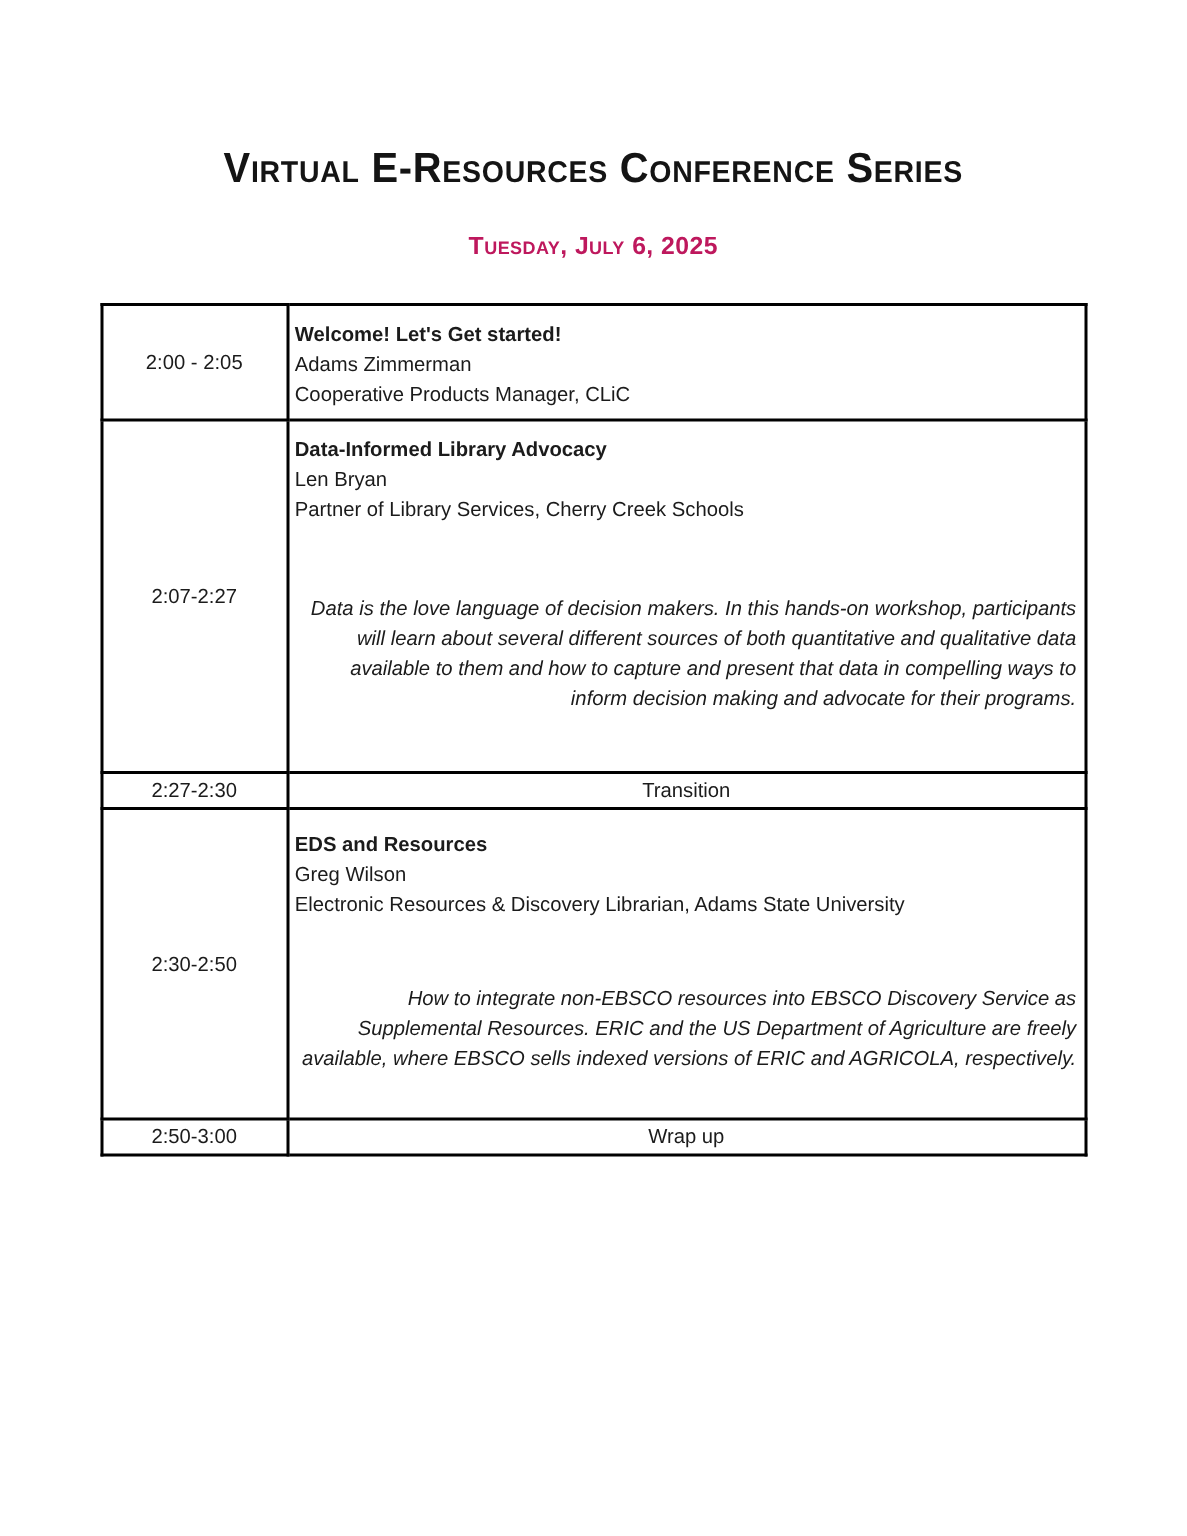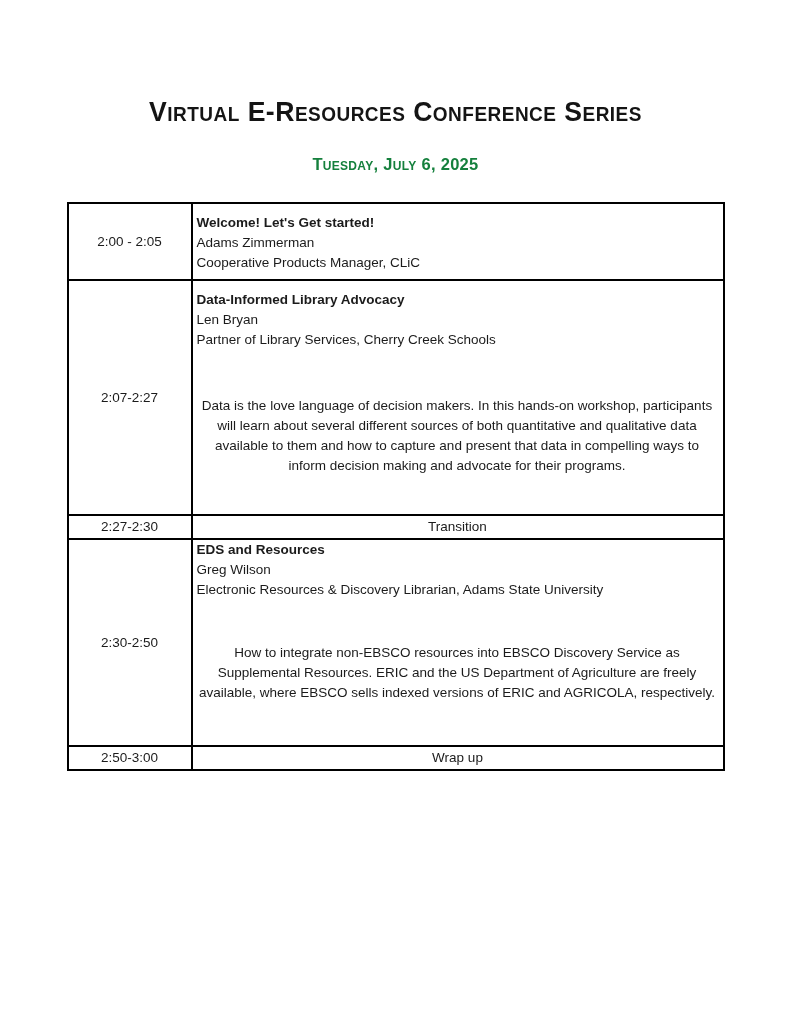--- a/index.html
+++ b/index.html
@@ -33,7 +33,7 @@
     font-weight: 700;
     font-variant: small-caps;
     letter-spacing: 0.3px;
-    color: #15803d;
+    color: #be185d;
   }
   table.schedule {
     border-collapse: collapse;

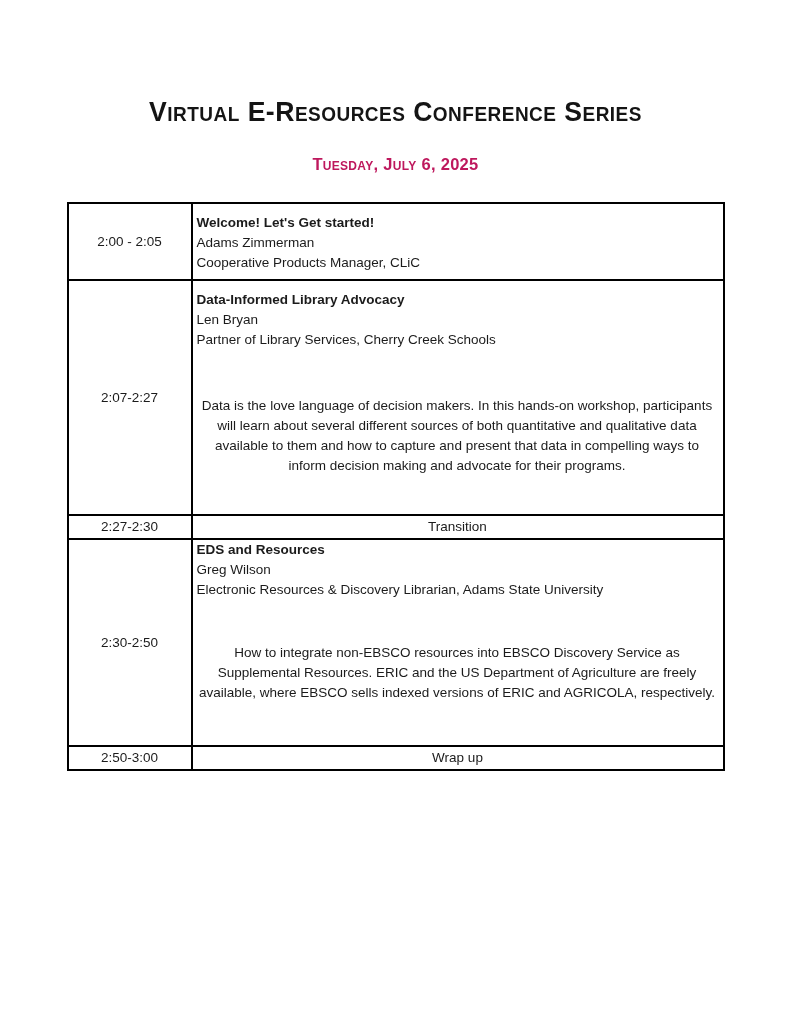--- a/index.html
+++ b/index.html
@@ -64,7 +64,8 @@
   .session-title { font-weight: 700; }
   .session-desc {
     margin-top: 46px;
-    text-align: center;
+    text-align: right;
+    font-style: italic;
   }
   .row-welcome    { height: 77px; }
   .row-session-a  { height: 235px; }

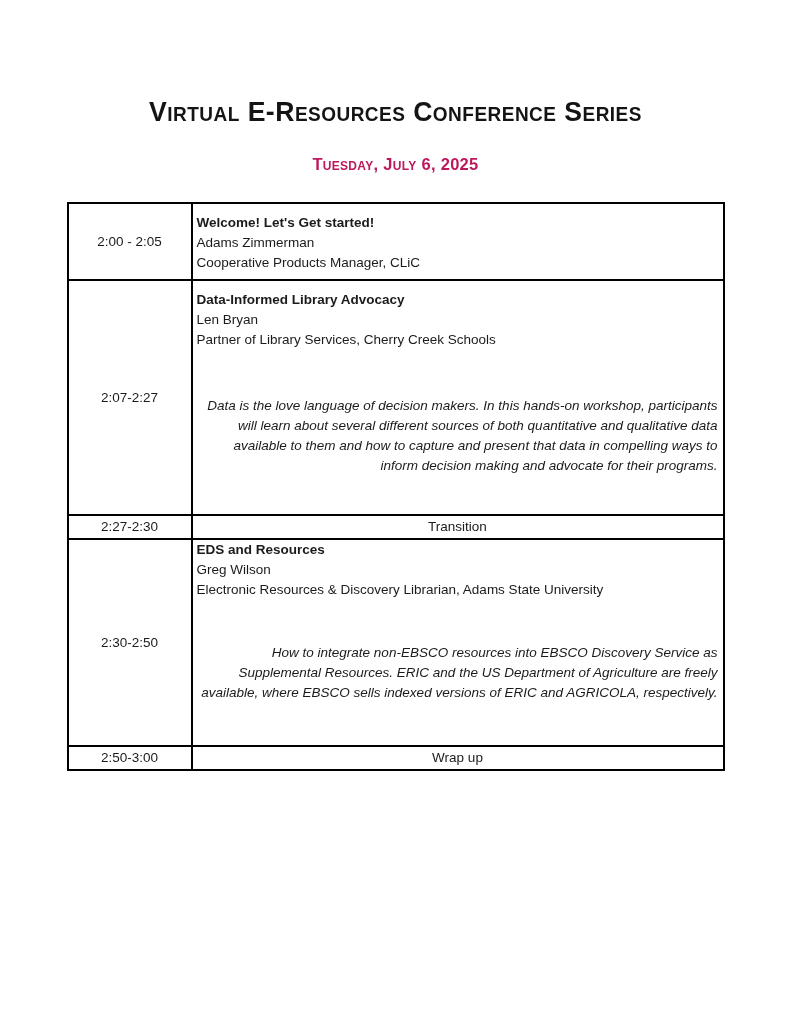--- a/index.html
+++ b/index.html
@@ -71,7 +71,7 @@
   .row-session-a  { height: 235px; }
   .row-transition { height: 24px; }
   .row-session-b  { height: 207px; }
-  .row-session-b .session-header { padding-top: 0; }
+  .row-session-b .session-header { padding-top: 13px; }
   .row-session-b .session-desc   { margin-top: 43px; }
   .row-wrapup     { height: 24px; }
   .simple-cell {

